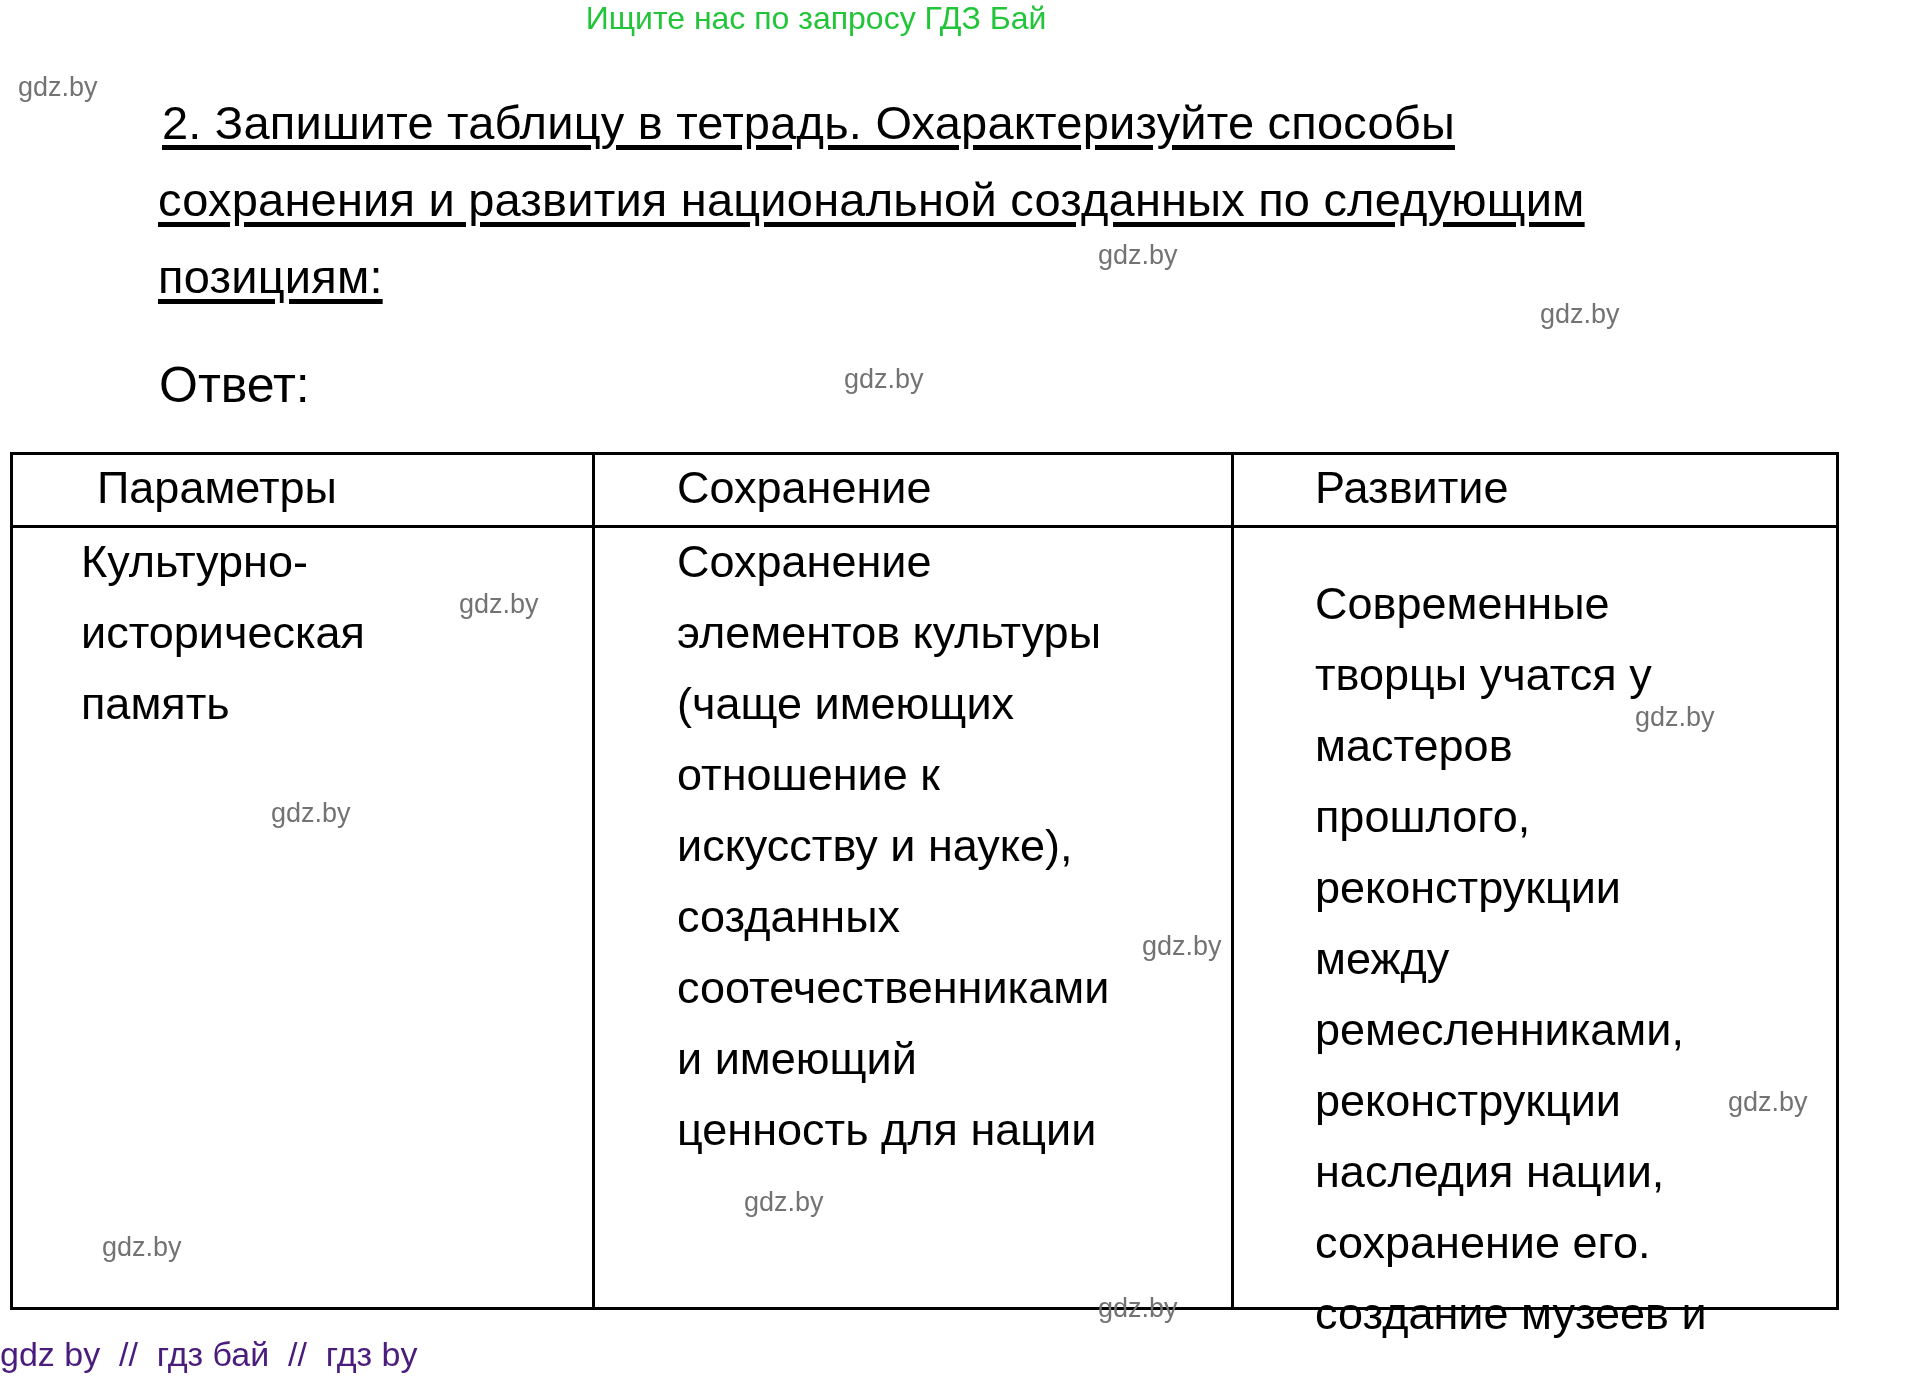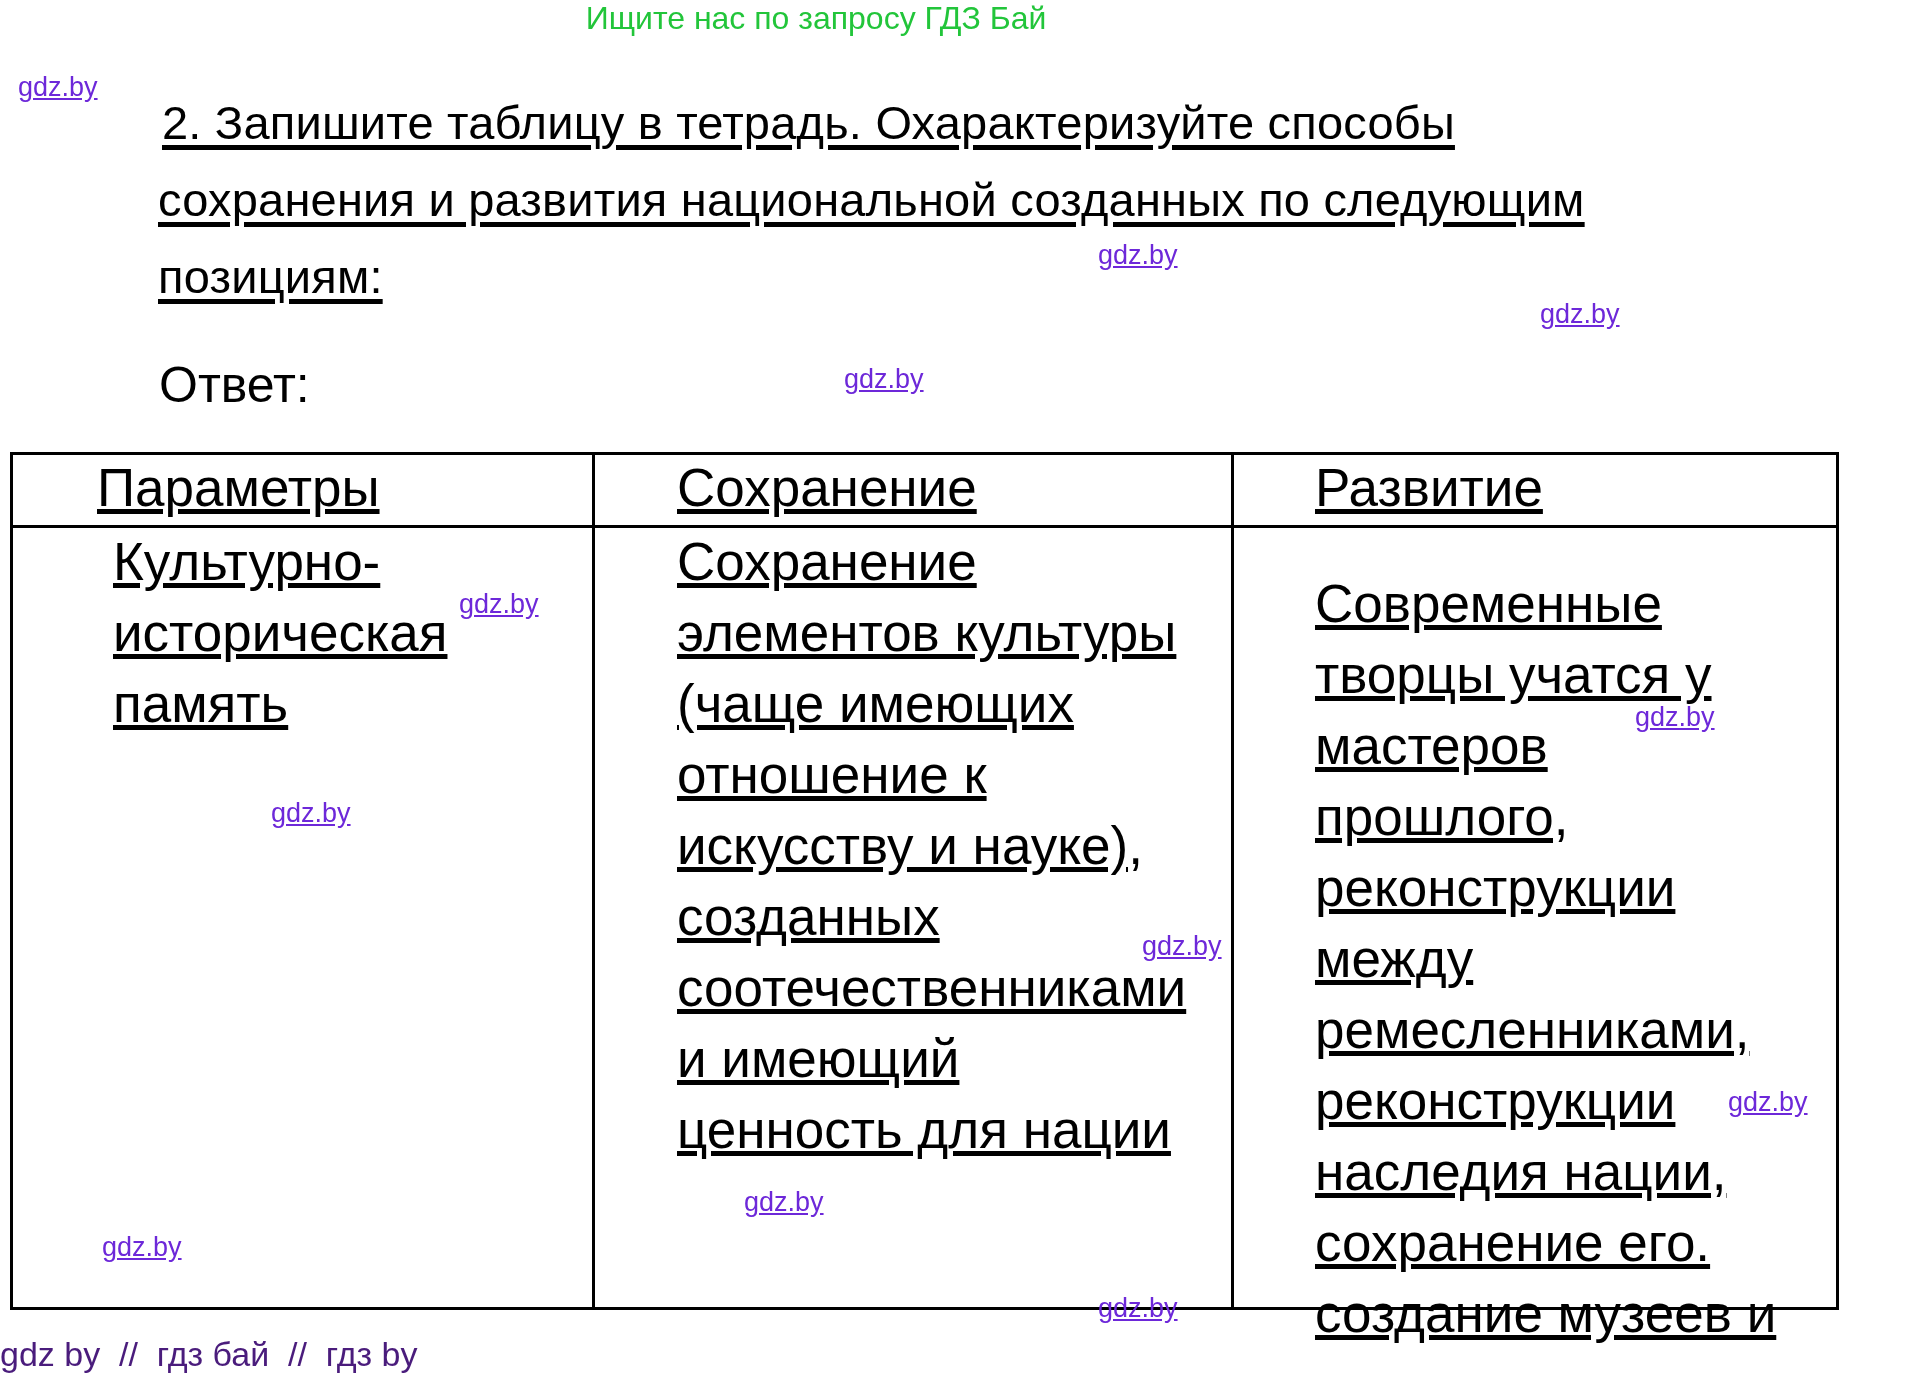--- a/index.html
+++ b/index.html
@@ -44,8 +44,7 @@
   .watermark {
     font-size: 27px;
     line-height: 30px;
-    color: #6d28d9;
-    text-decoration: underline;
+    color: #737373;
   }
 
   .table {

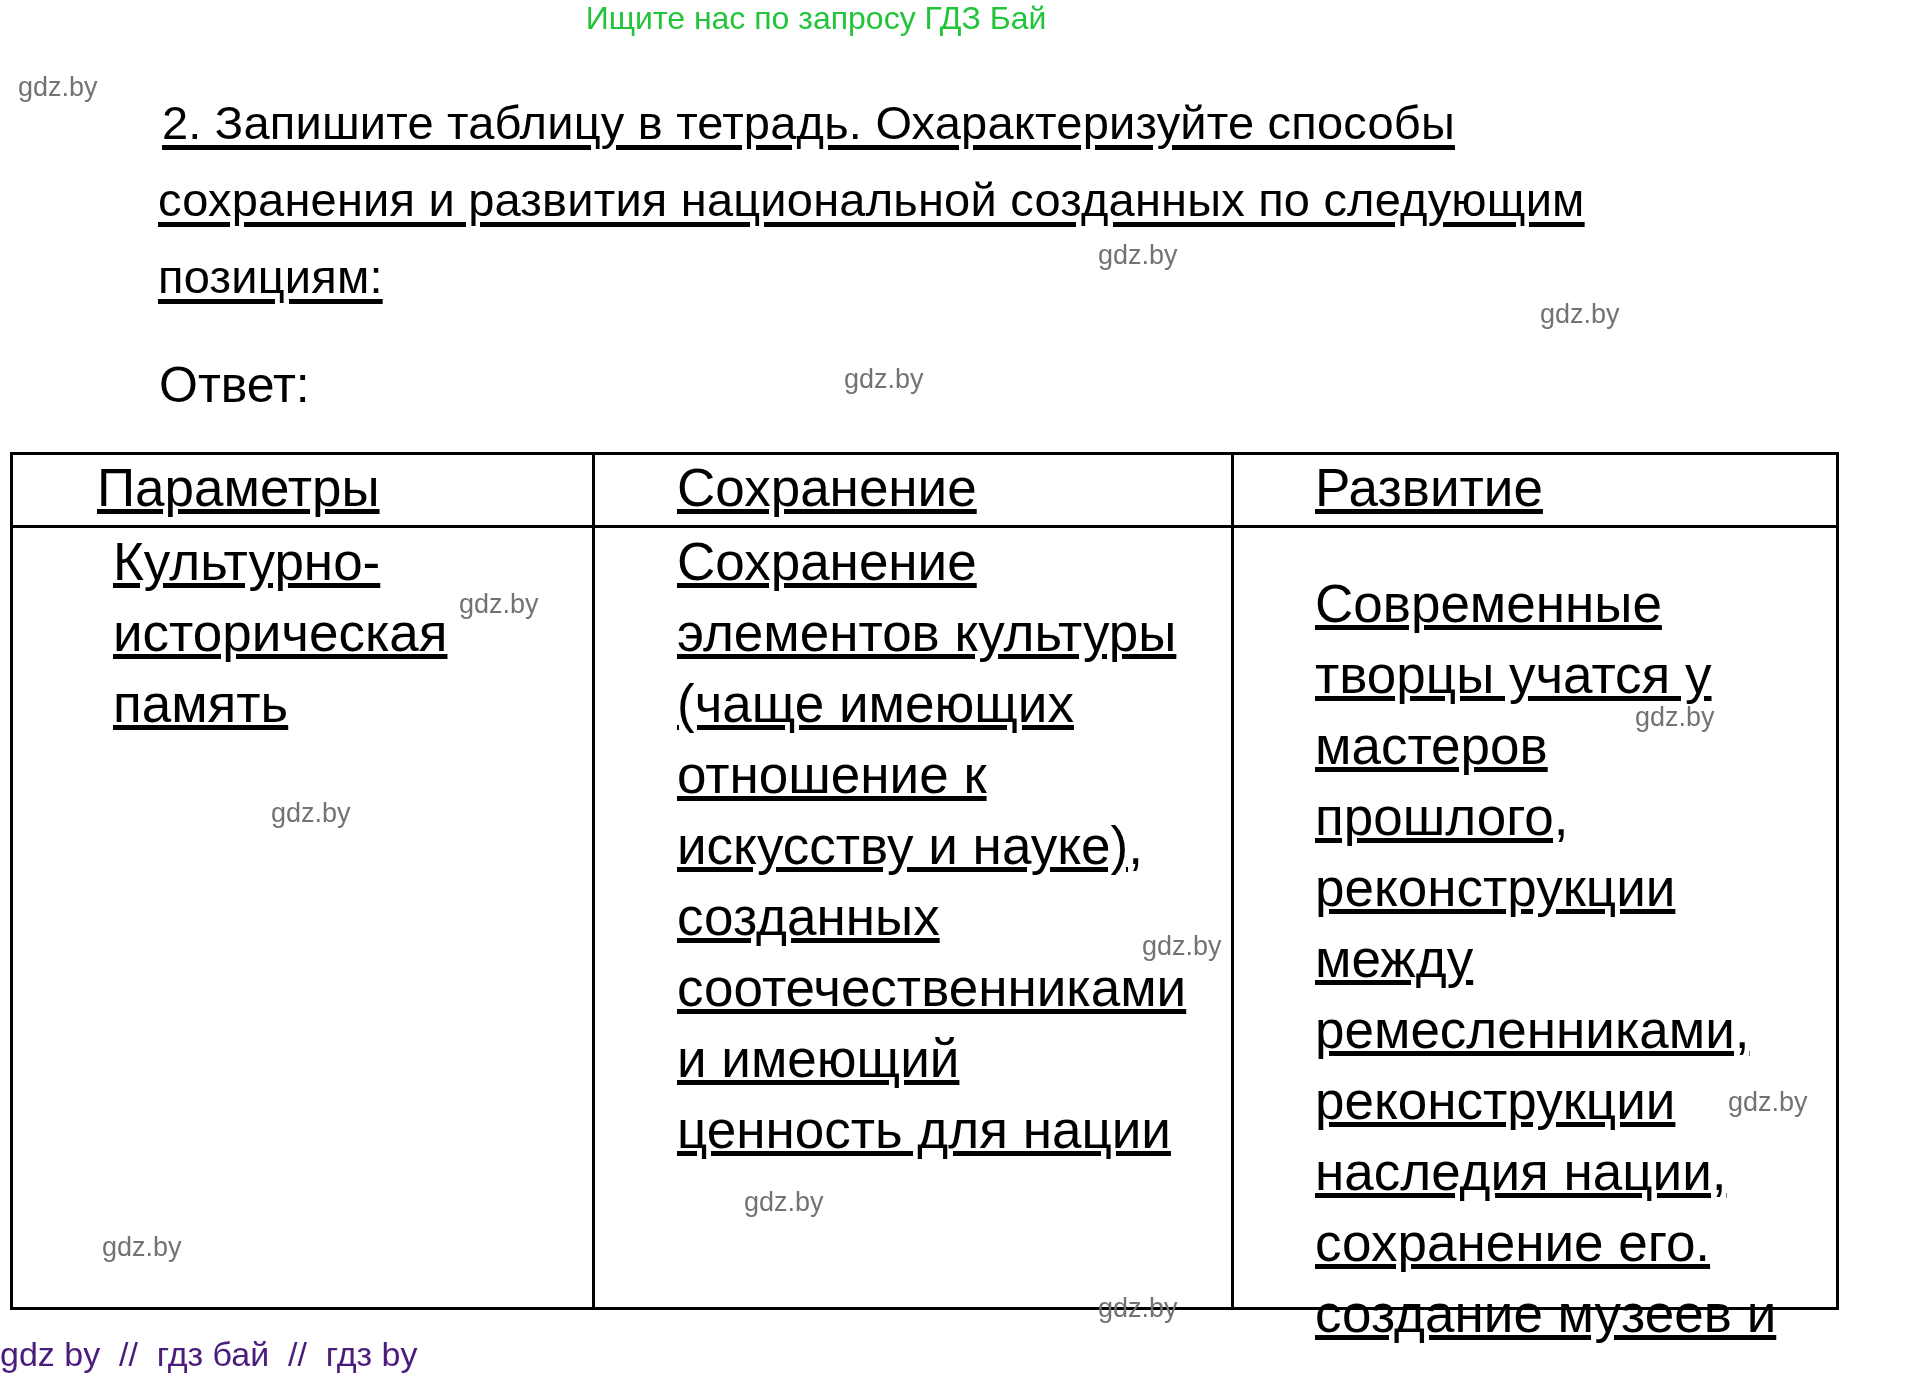--- a/index.html
+++ b/index.html
@@ -72,10 +72,9 @@
   }
   .cell-text {
     position: absolute;
-    font-size: 53px;
+    font-size: 45px;
     line-height: 71px;
     white-space: nowrap;
-    text-decoration: underline;
   }
   .footer {
     top: 1334px;

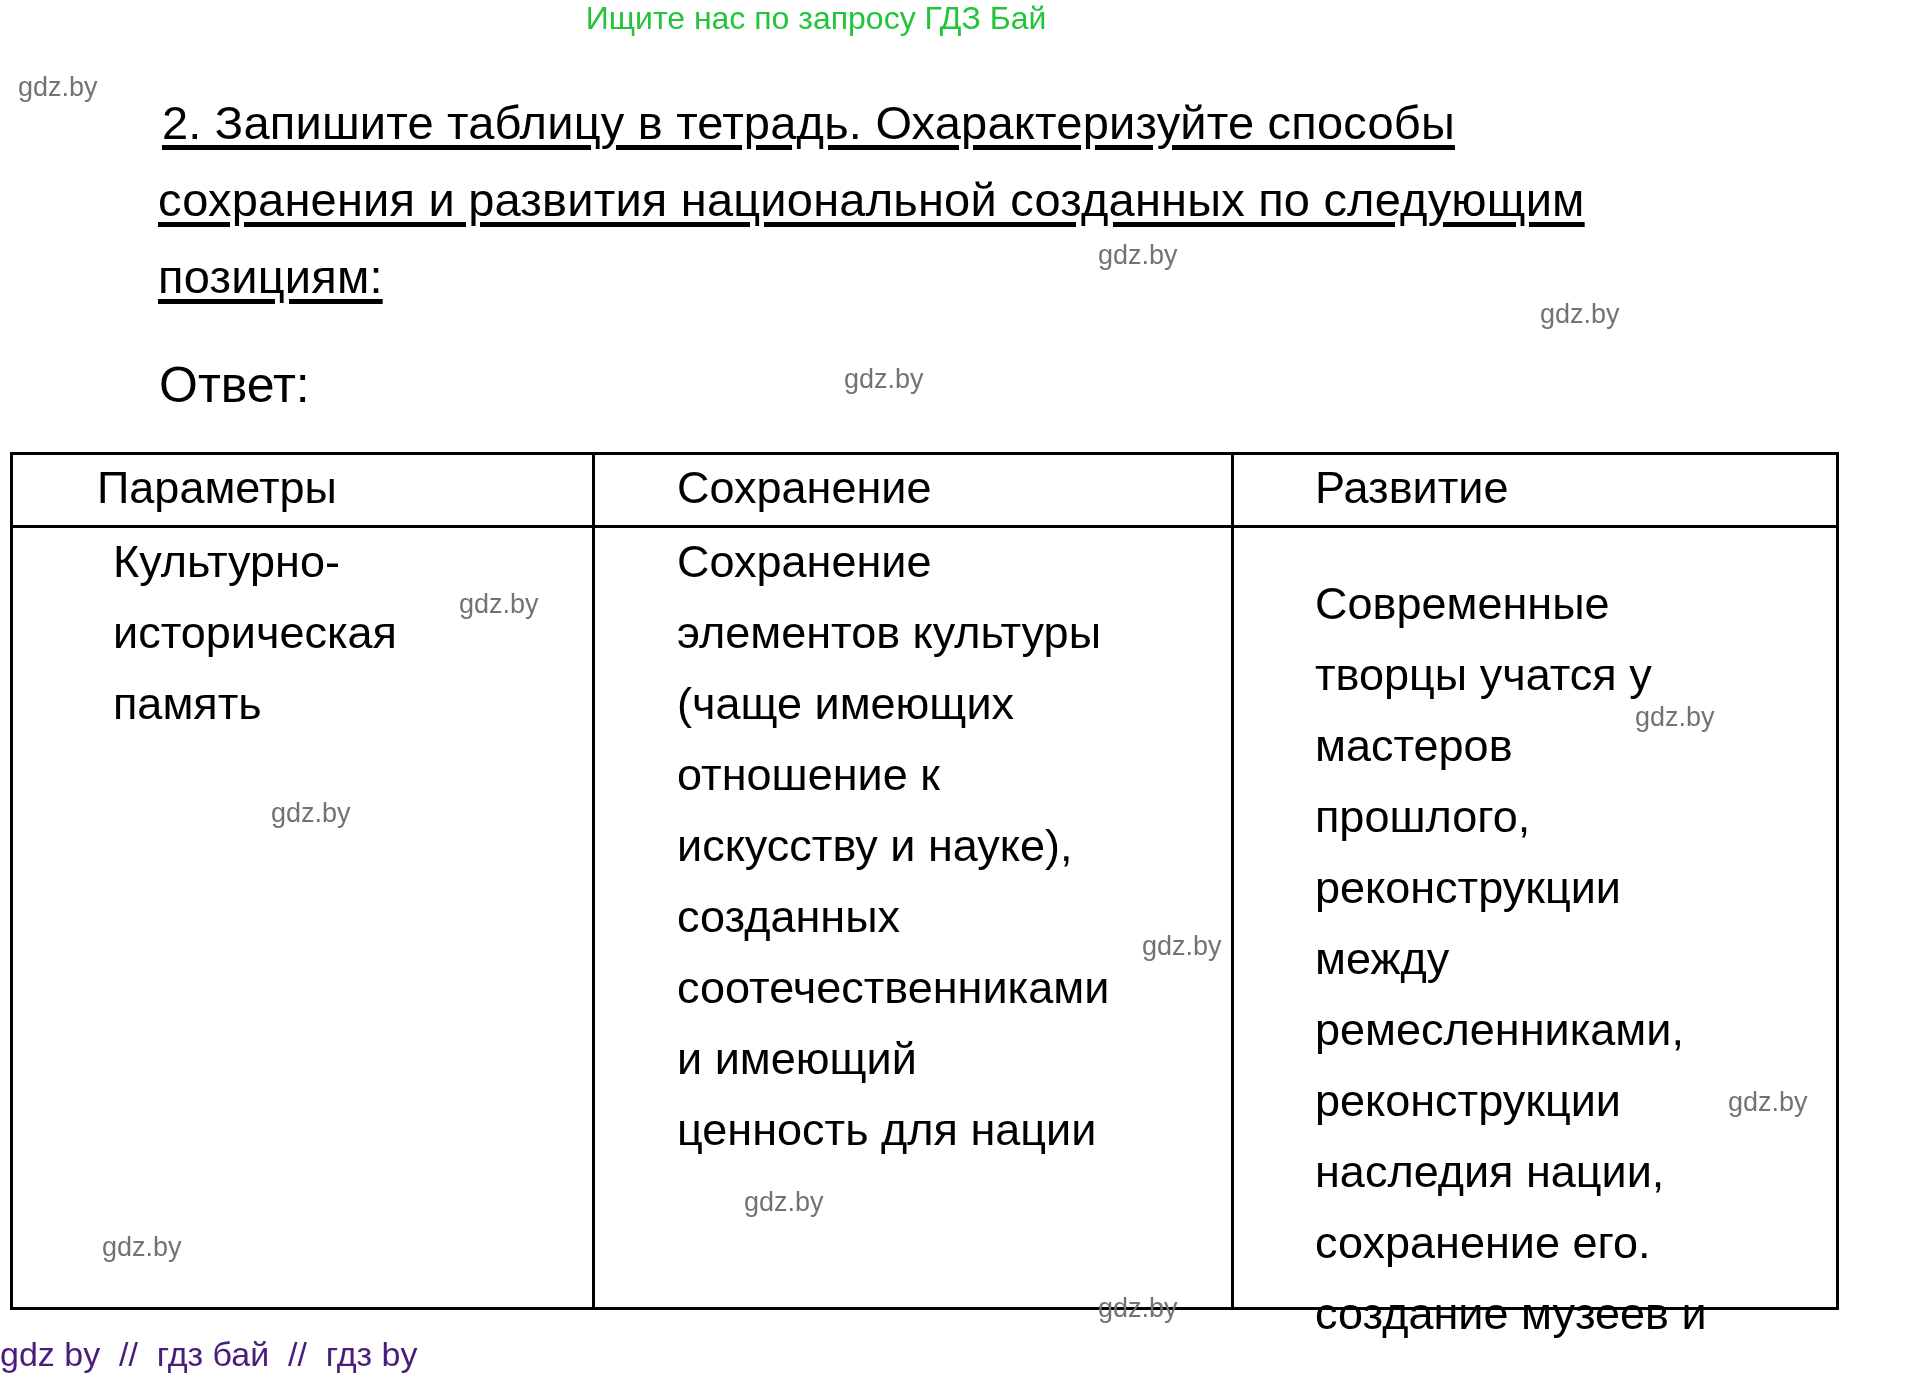--- a/index.html
+++ b/index.html
@@ -107,7 +107,7 @@
   <div class="cell-text" style="left:664px; top:-3px;">Сохранение</div>
   <div class="cell-text" style="left:1302px; top:-3px;">Развитие</div>
 
-  <div class="cell-text" style="left:100px; top:71px;">
+  <div class="cell-text" style="left:68px; top:71px;">
     <div>Культурно-</div>
     <div>историческая</div>
     <div>память</div>

